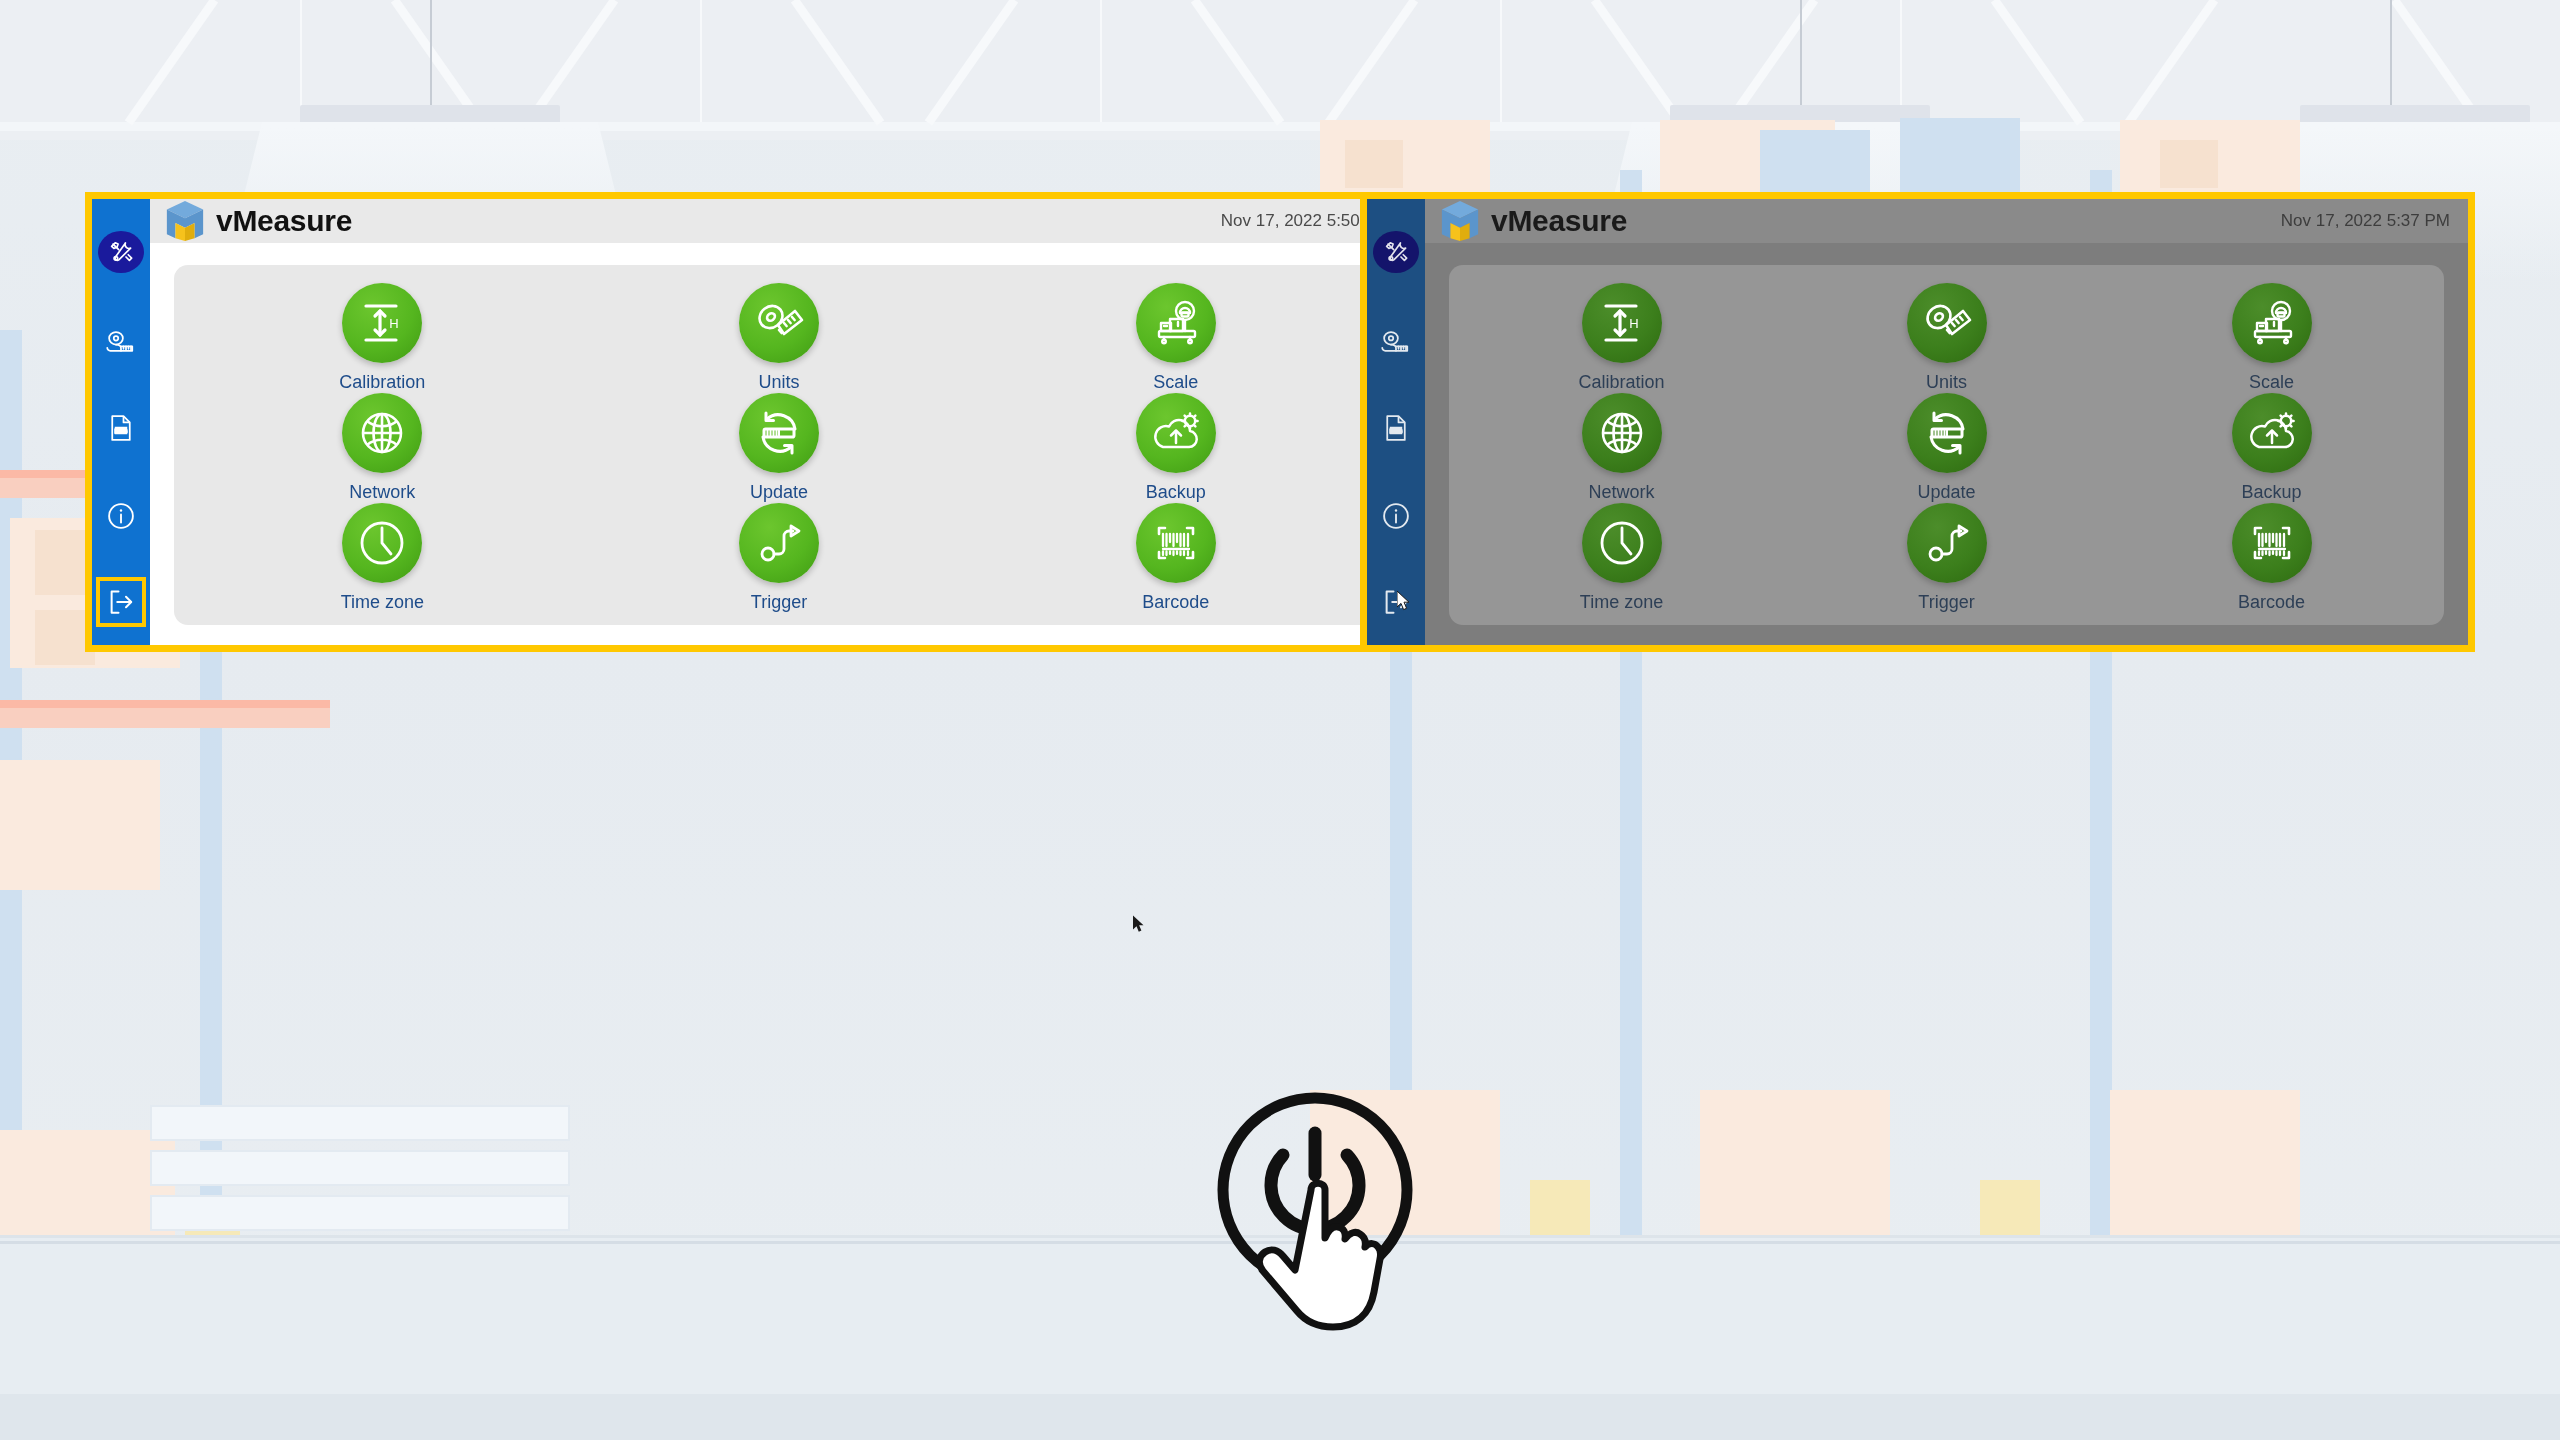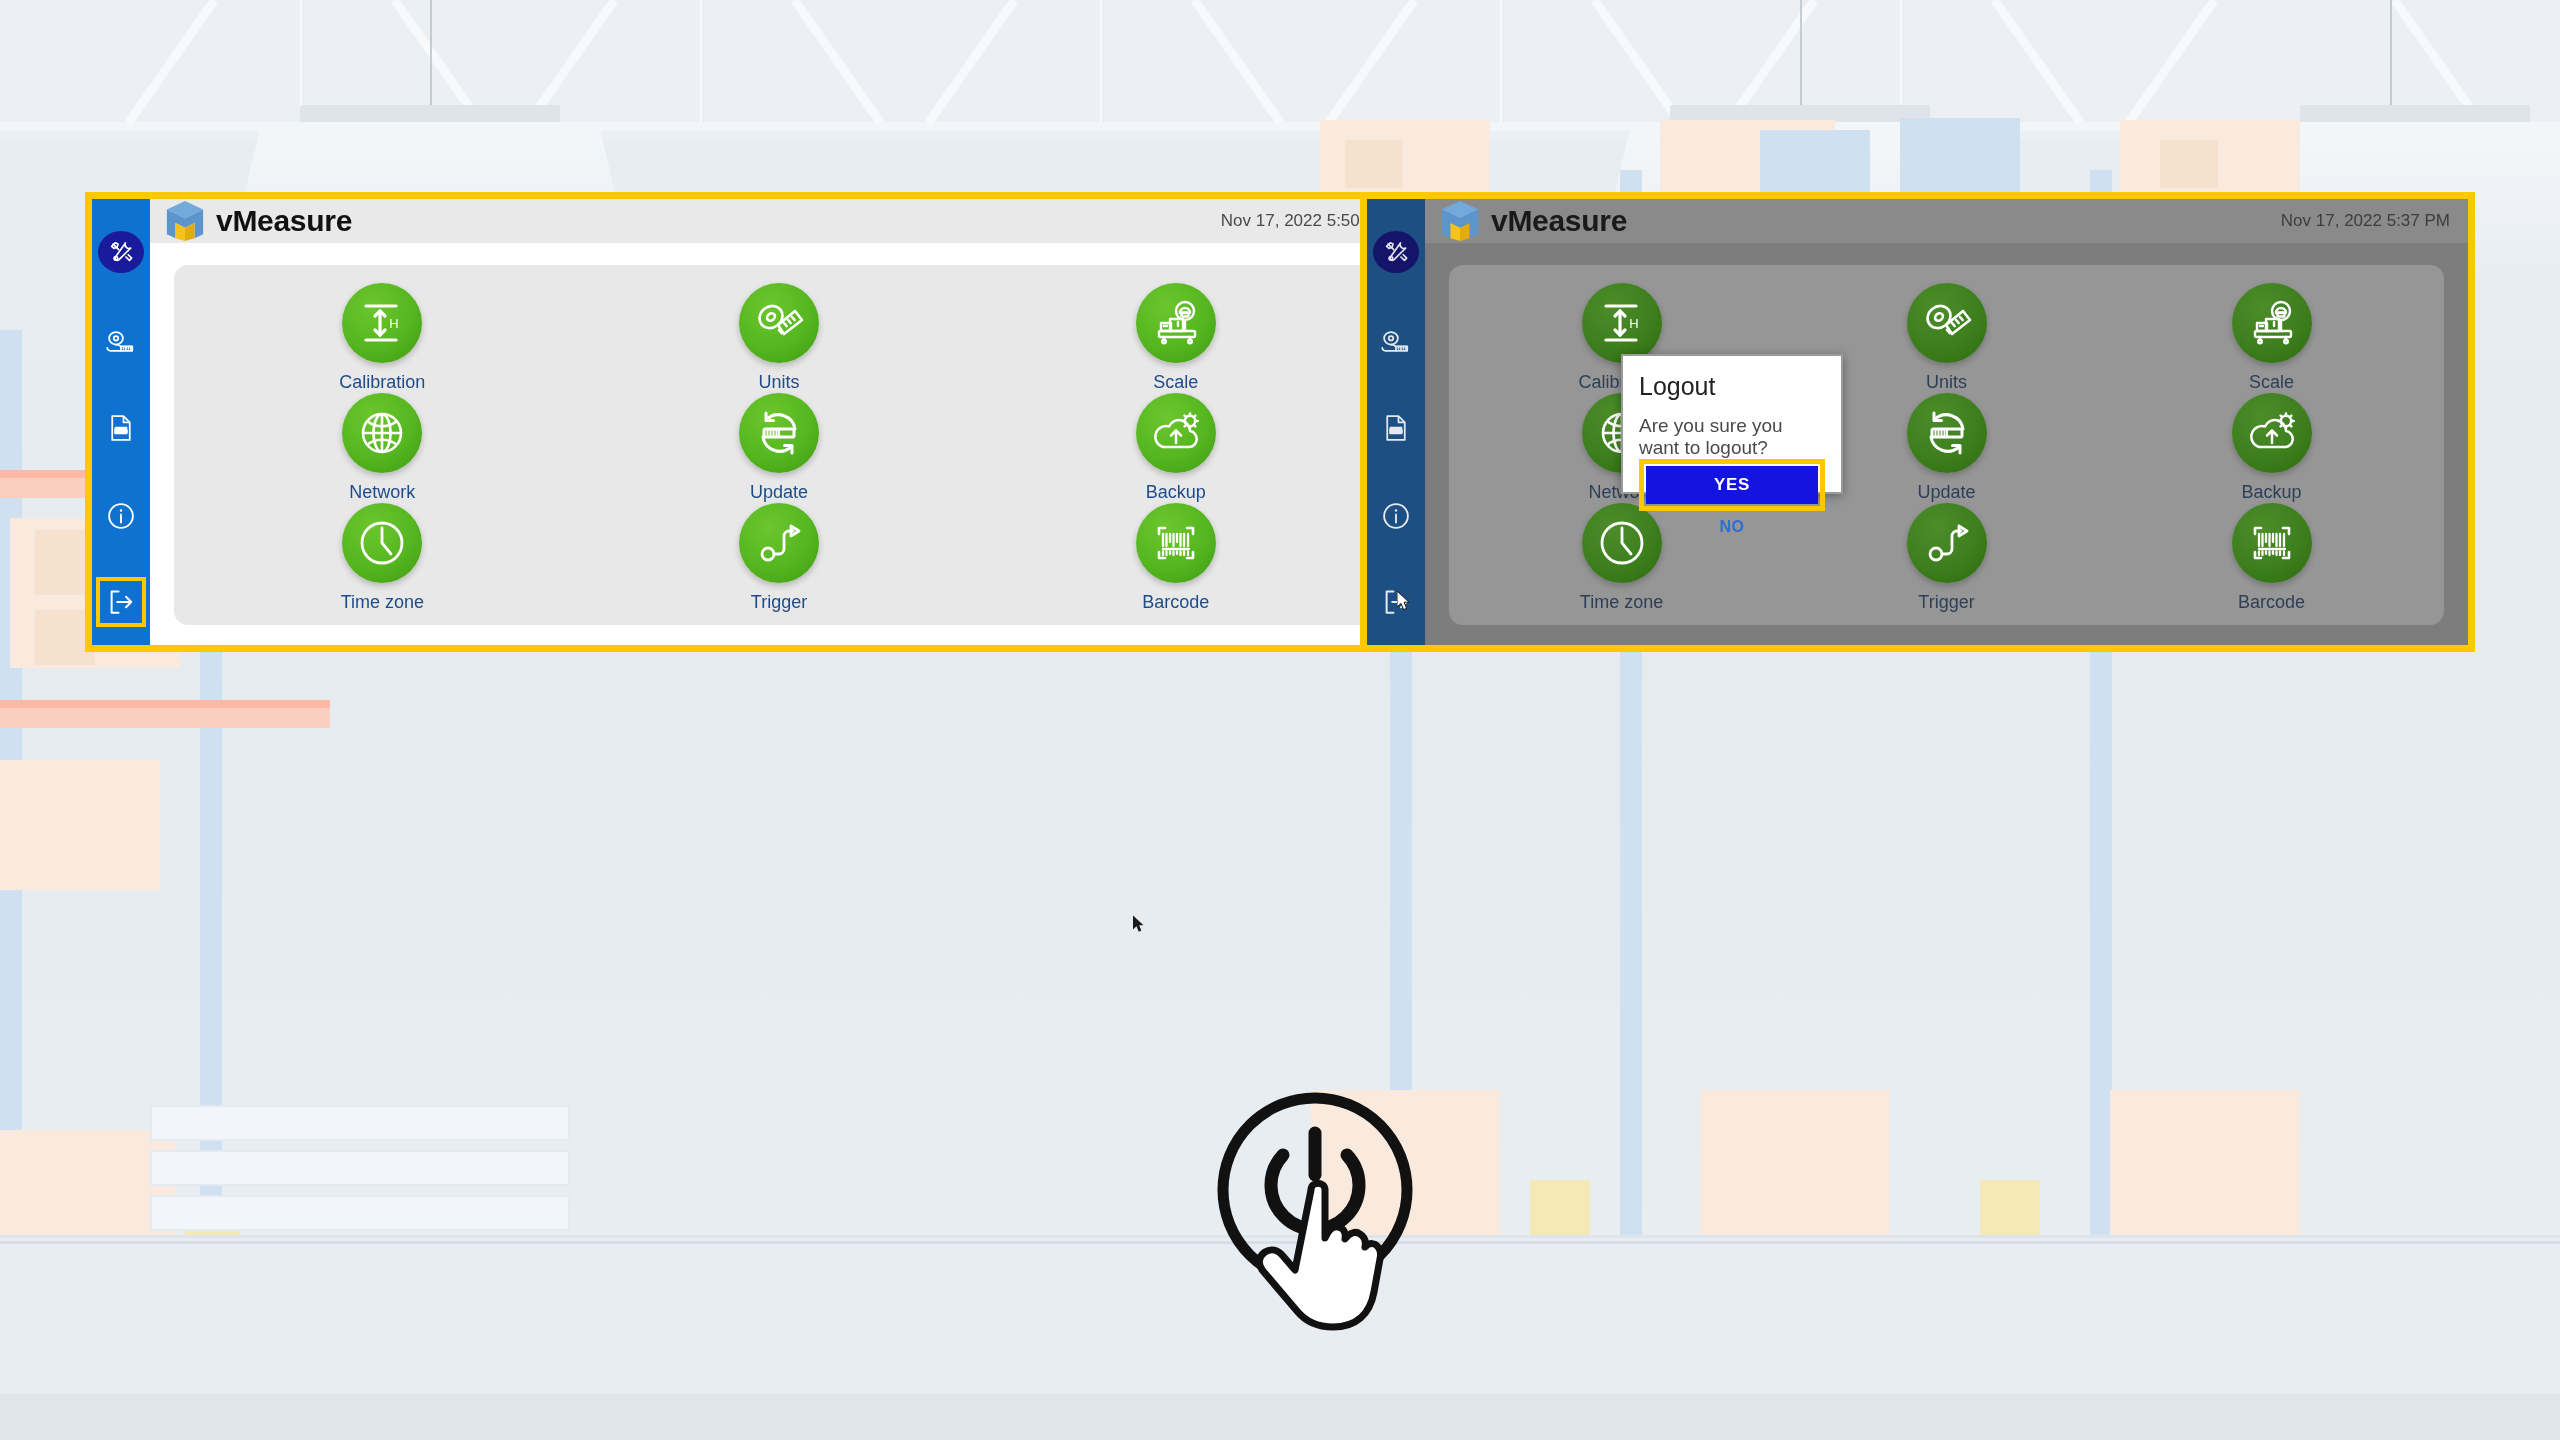--- a/index.html
+++ b/index.html
@@ -615,16 +615,6 @@
           </div>
       </div>
 
-      <div class="dialog" style="left:196px; top:155px; width:222px; height:140px;">
-        <div class="dialog-title">Logout</div>
-        <div class="dialog-msg">Are you sure you want to logout?</div>
-        <div class="dialog-actions">
-          <div class="btn-yes-wrap">
-            <button class="btn-yes">YES</button>
-          </div>
-          <button class="btn-no">NO</button>
-        </div>
-      </div>
     </div>
   </div>
 

